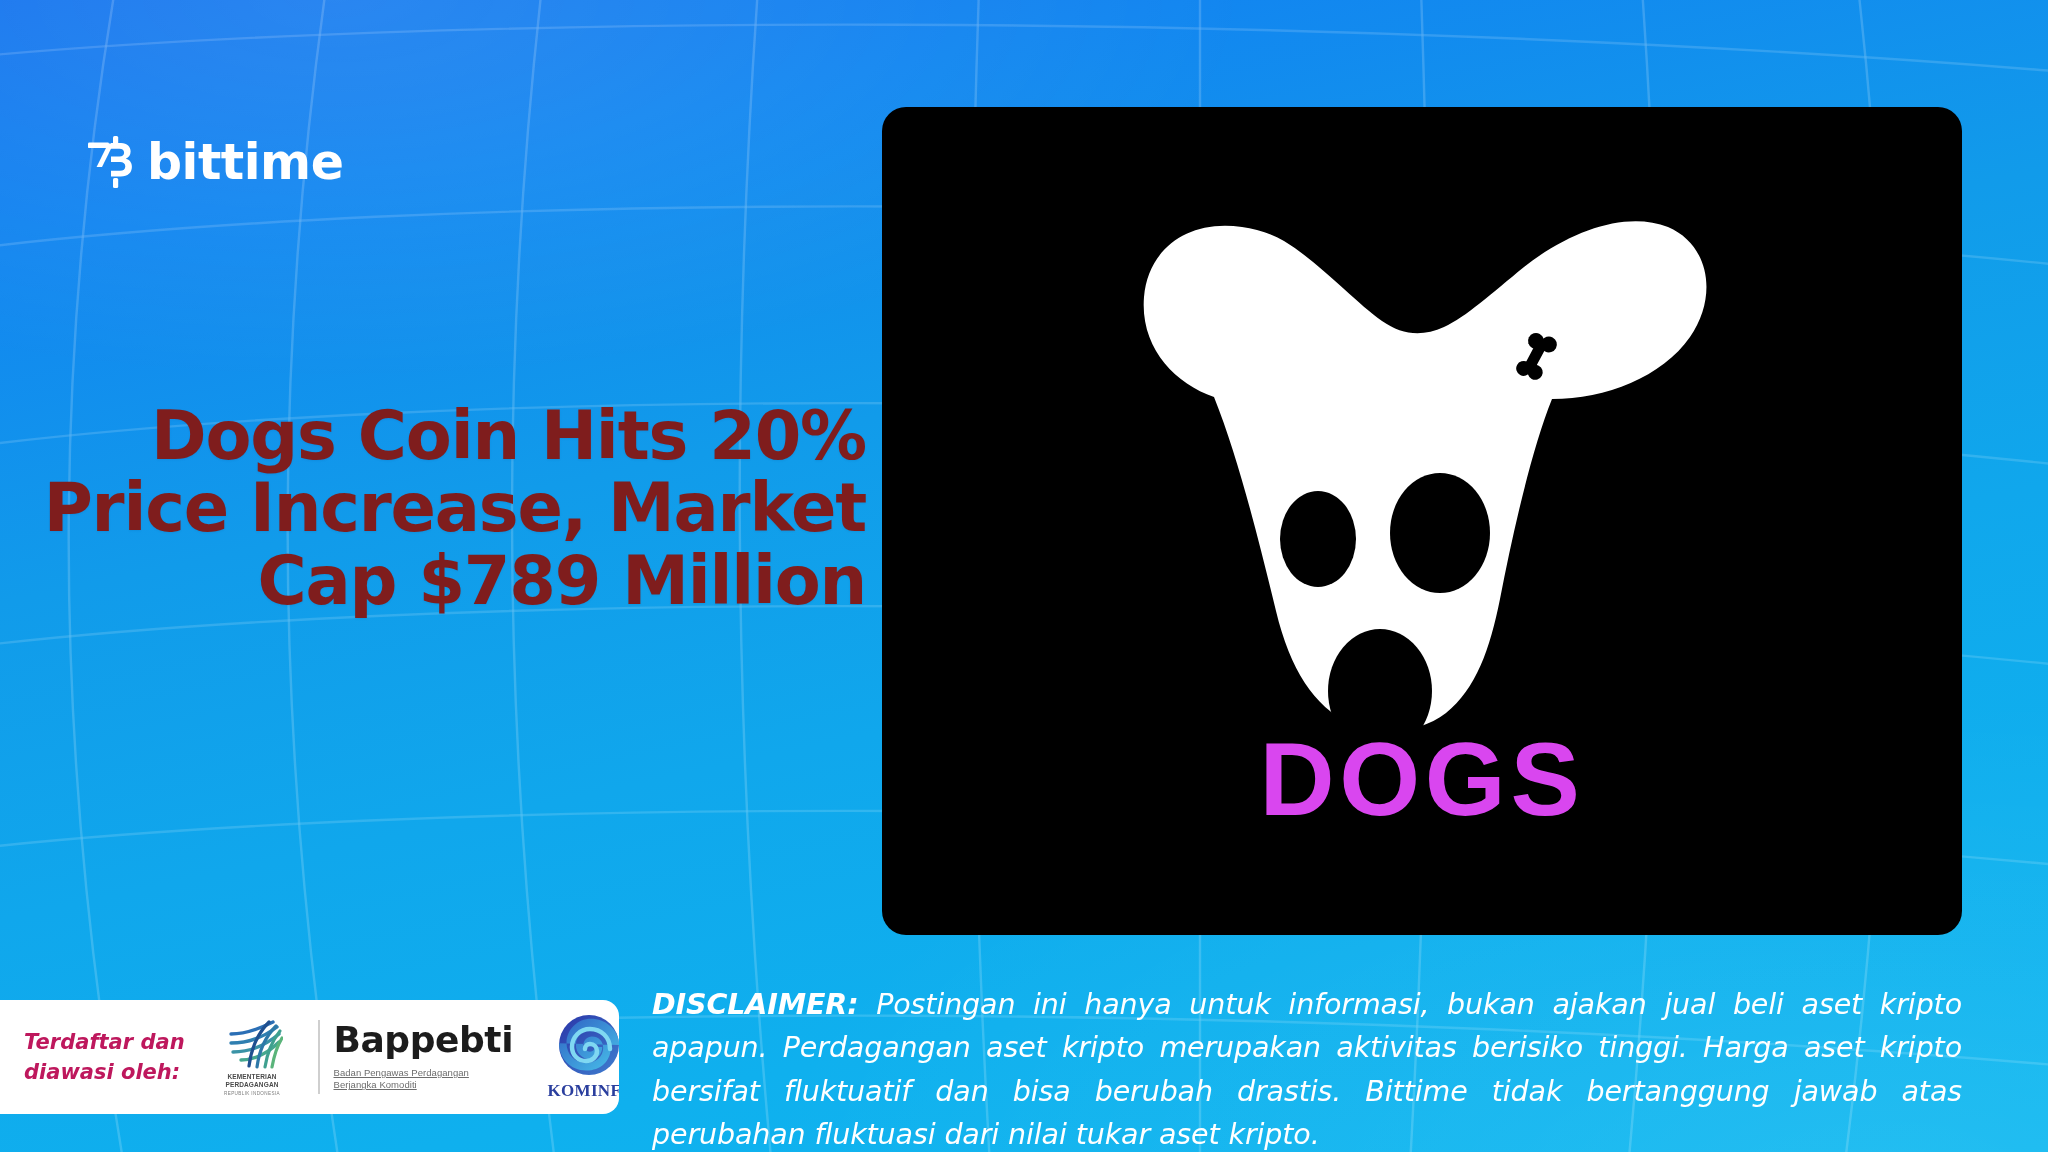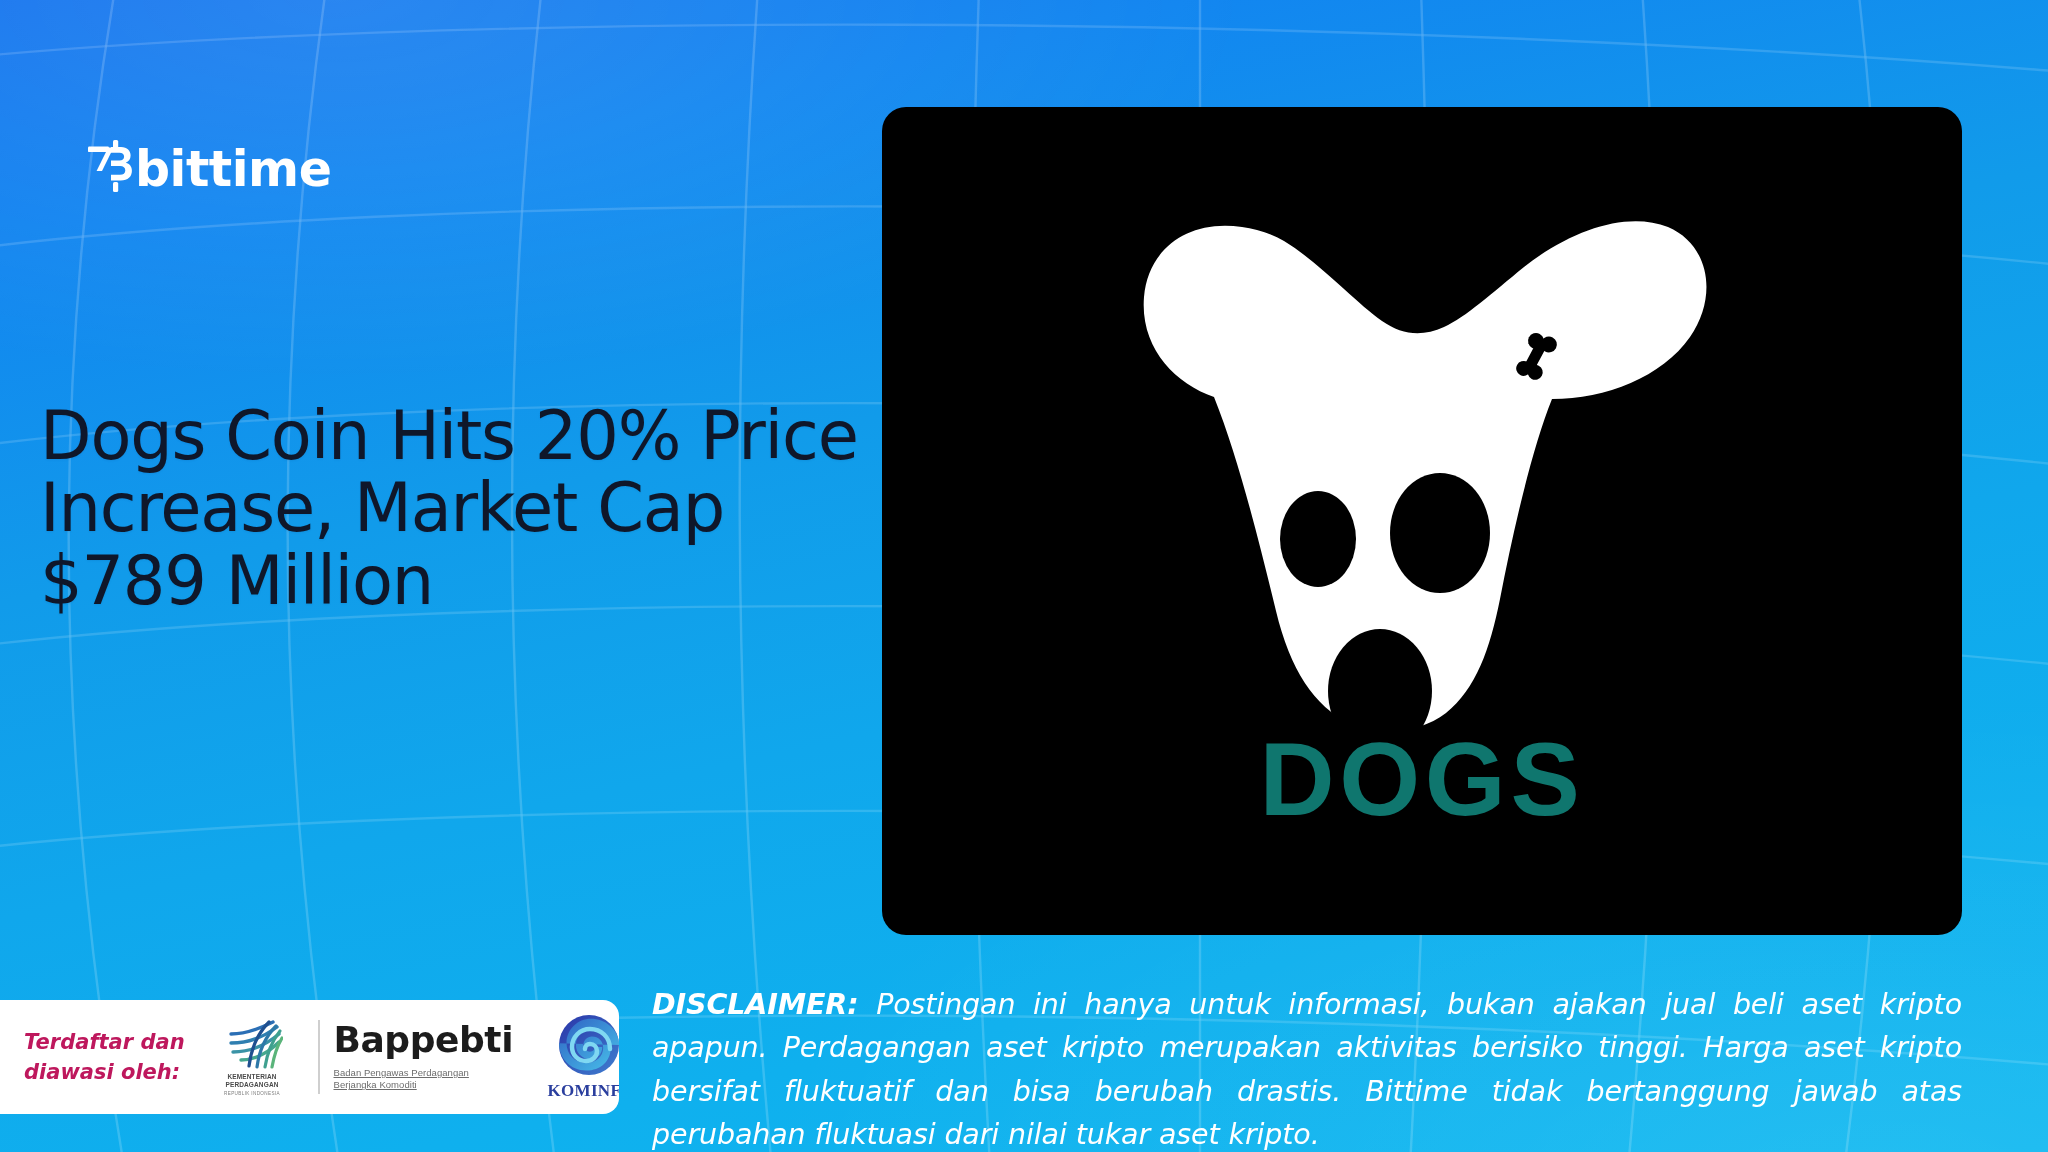--- a/index.html
+++ b/index.html
@@ -54,8 +54,8 @@
     left: 88px;
     top: 136px;
     display: flex;
-    align-items: flex-end;
-    gap: 3px;
+    align-items: flex-start;
+    gap: 15px;
     height: 56px;
   }
   .brand-mark { width: 44px; height: 52px; display: block; }

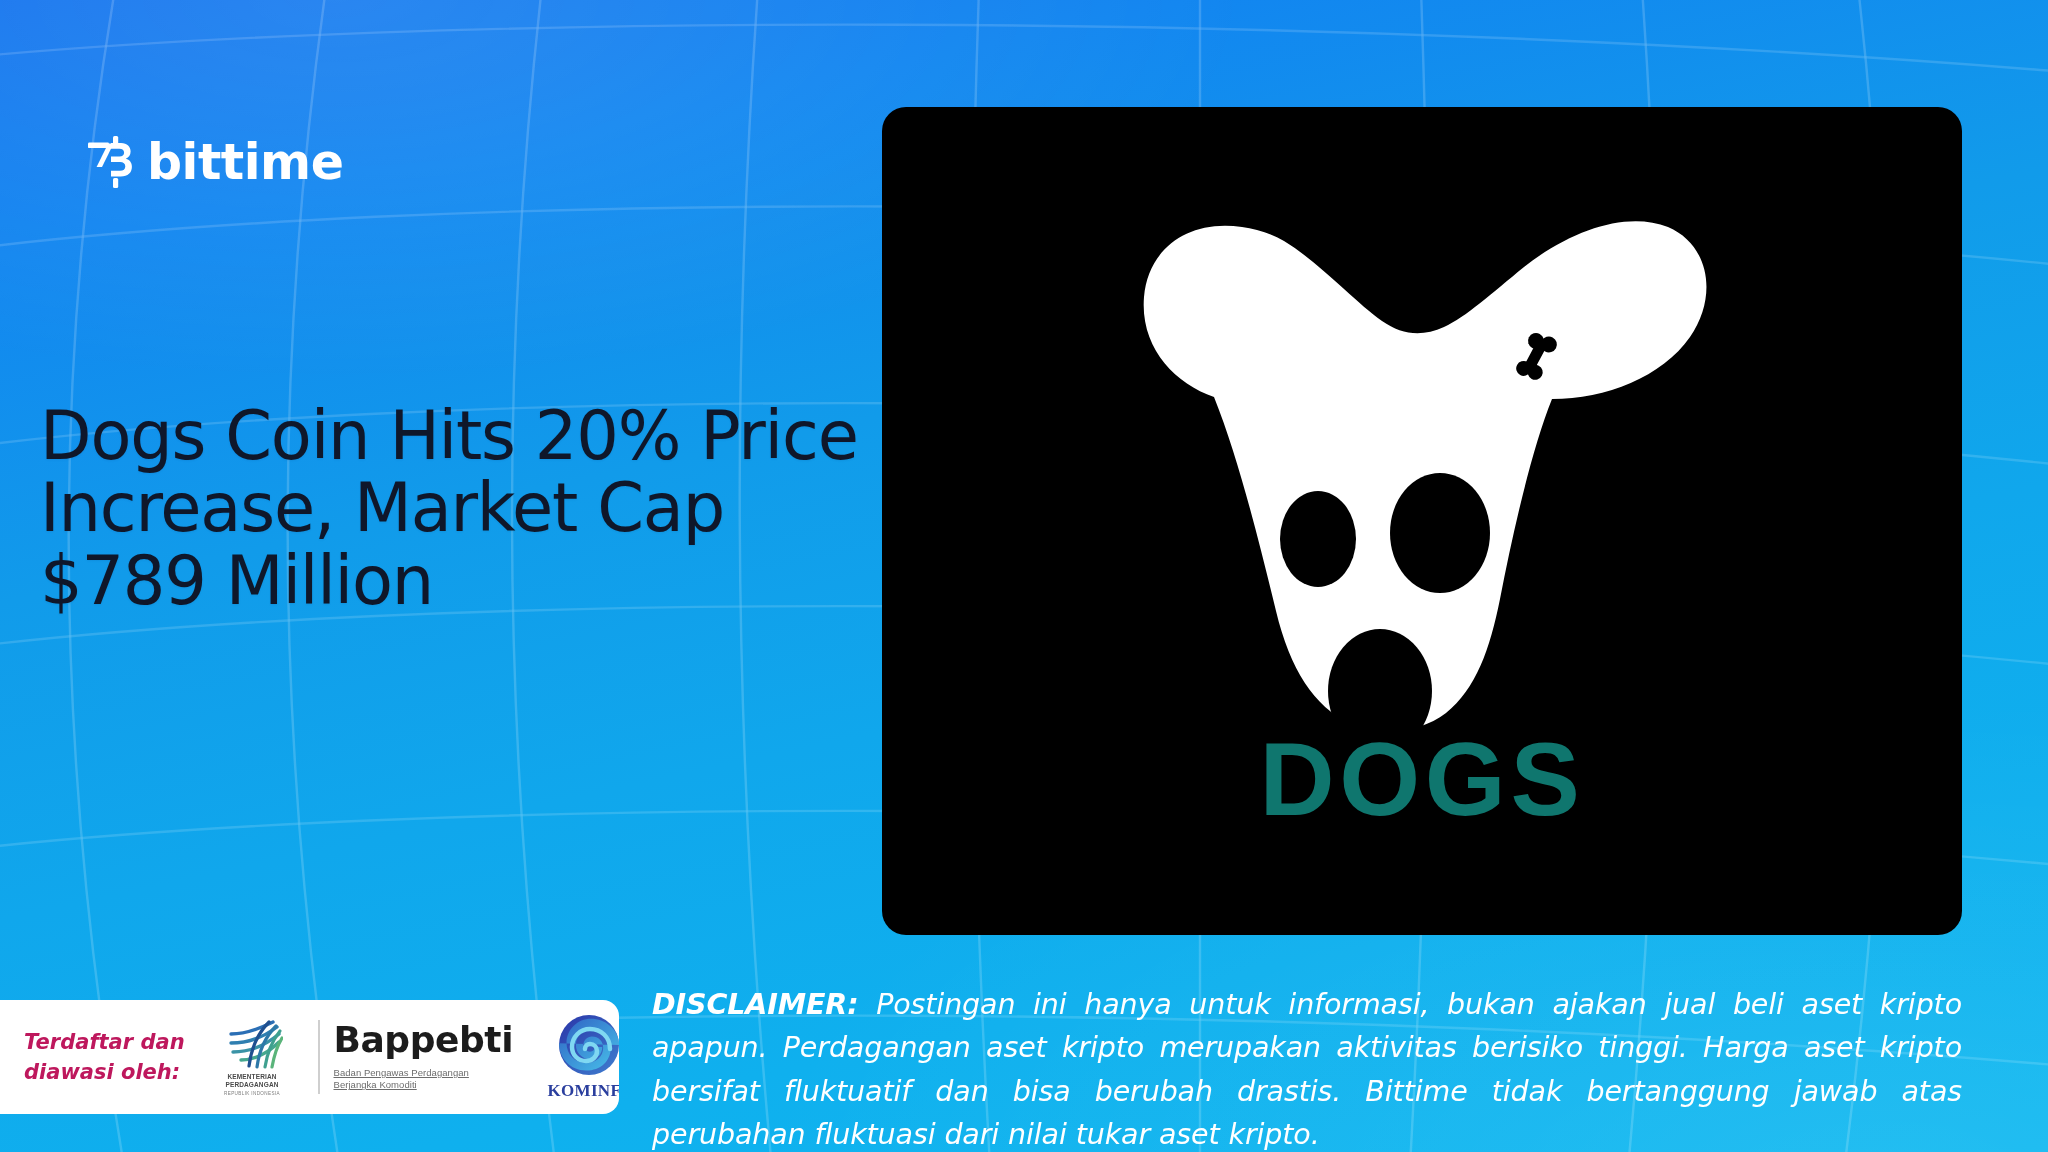--- a/index.html
+++ b/index.html
@@ -76,10 +76,10 @@
     left: 40px;
     top: 400px;
     width: 826px;
-    text-align: left;
-    color: #0f172a;
+    text-align: right;
+    color: #7f1d1d;
     font-size: 67px;
-    font-weight: 400;
+    font-weight: 700;
     line-height: 1.08;
     letter-spacing: -0.018em;
     font-family: "DejaVu Sans", sans-serif;

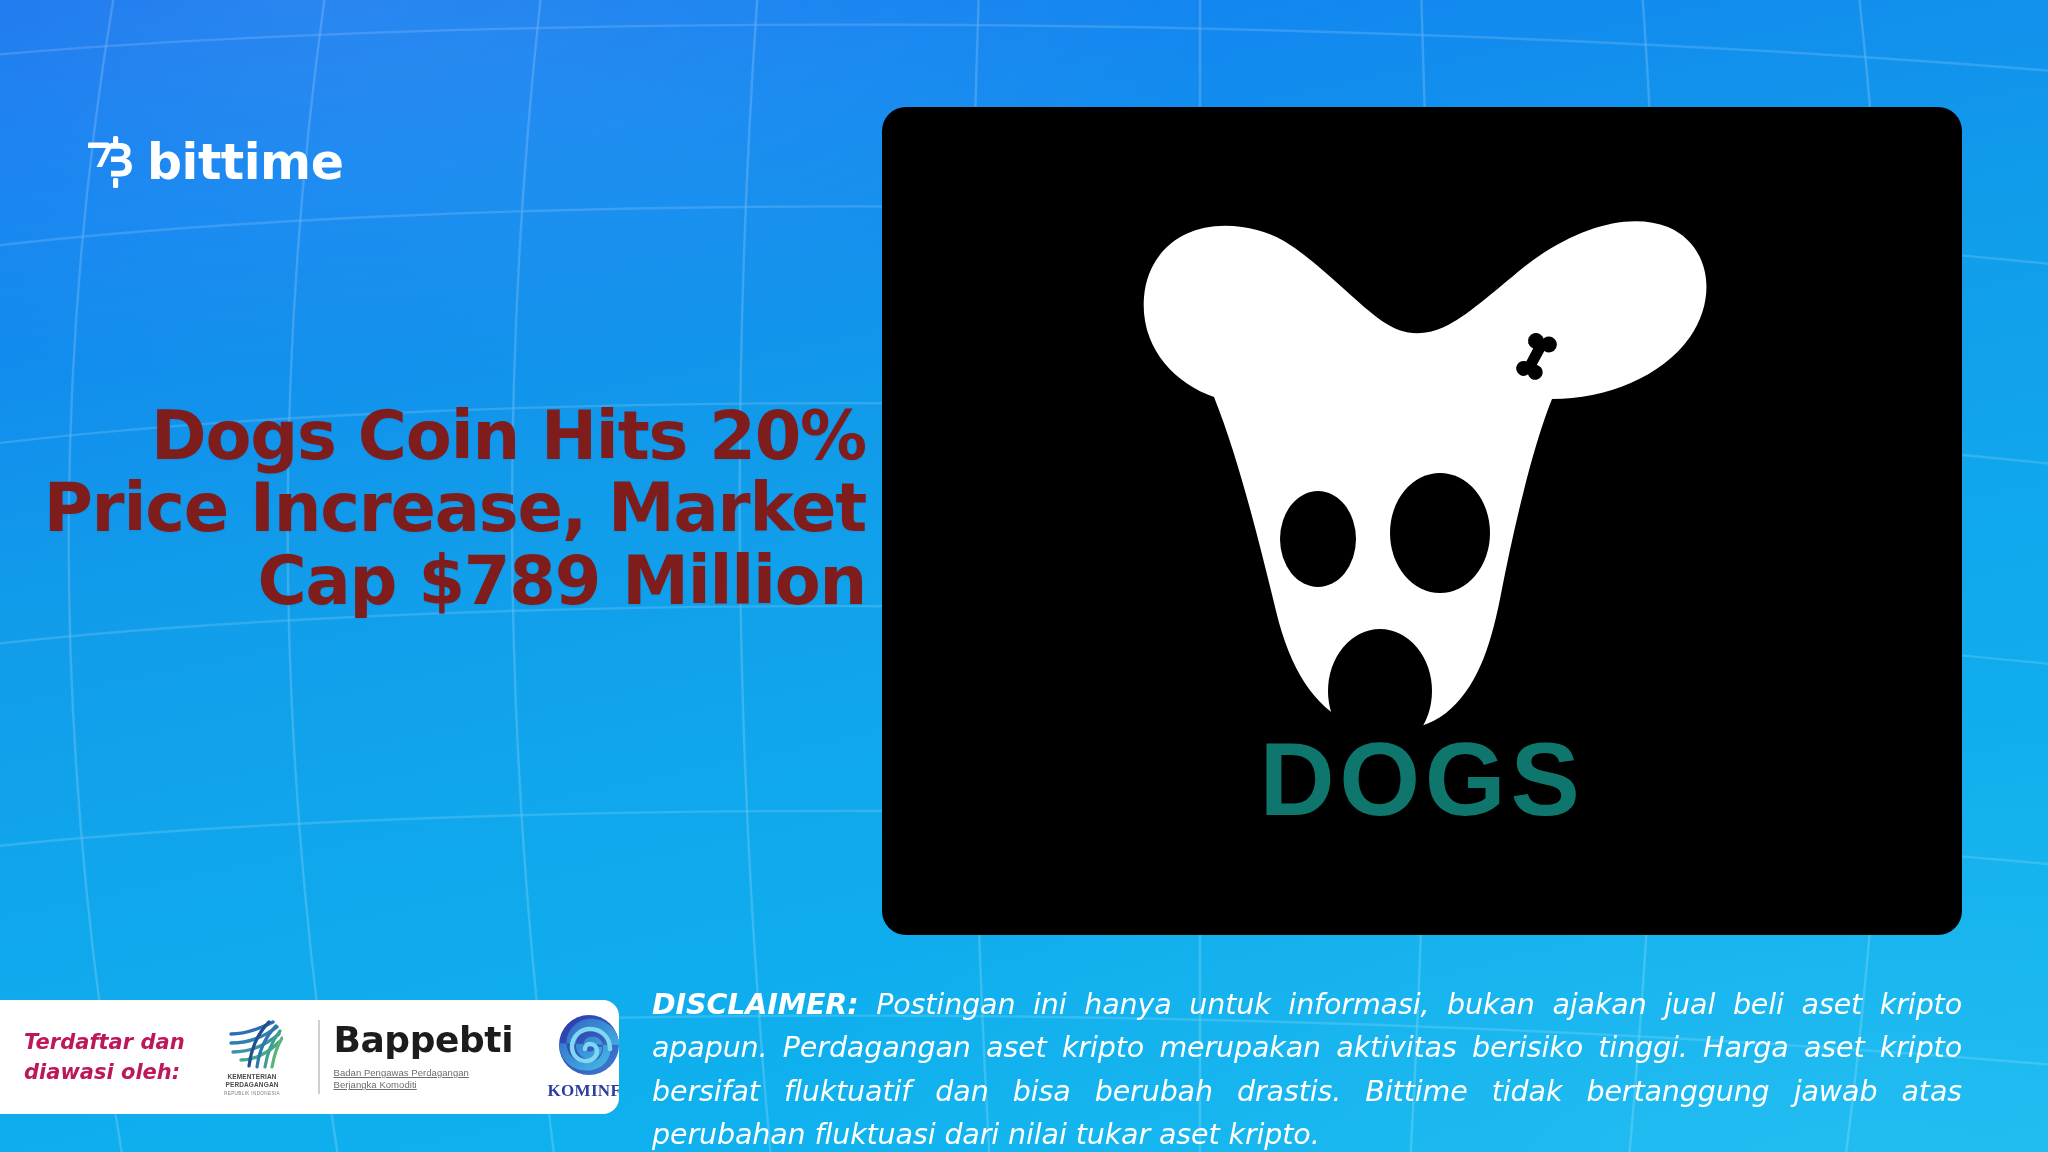--- a/index.html
+++ b/index.html
@@ -111,7 +111,7 @@
     right: 0;
     bottom: 104px;
     text-align: center;
-    color: #0f766e;
+    color: #d946ef;
     font-size: 104px;
     font-weight: 700;
     letter-spacing: 0.045em;

